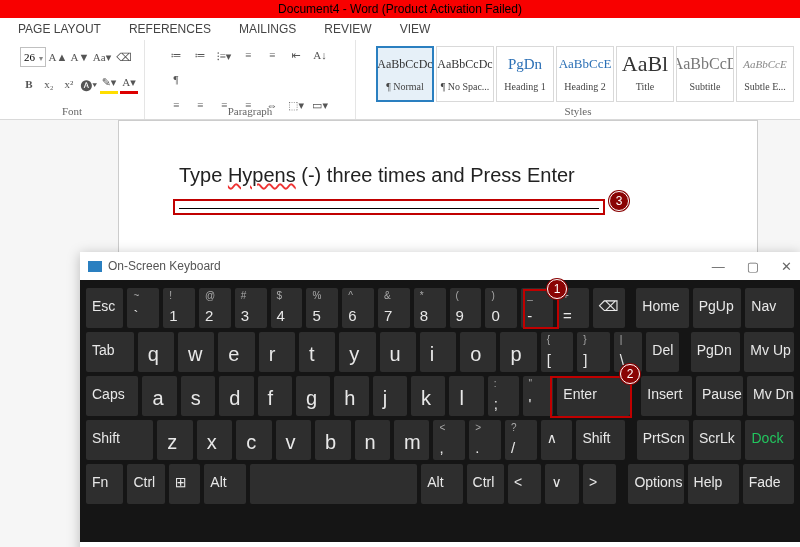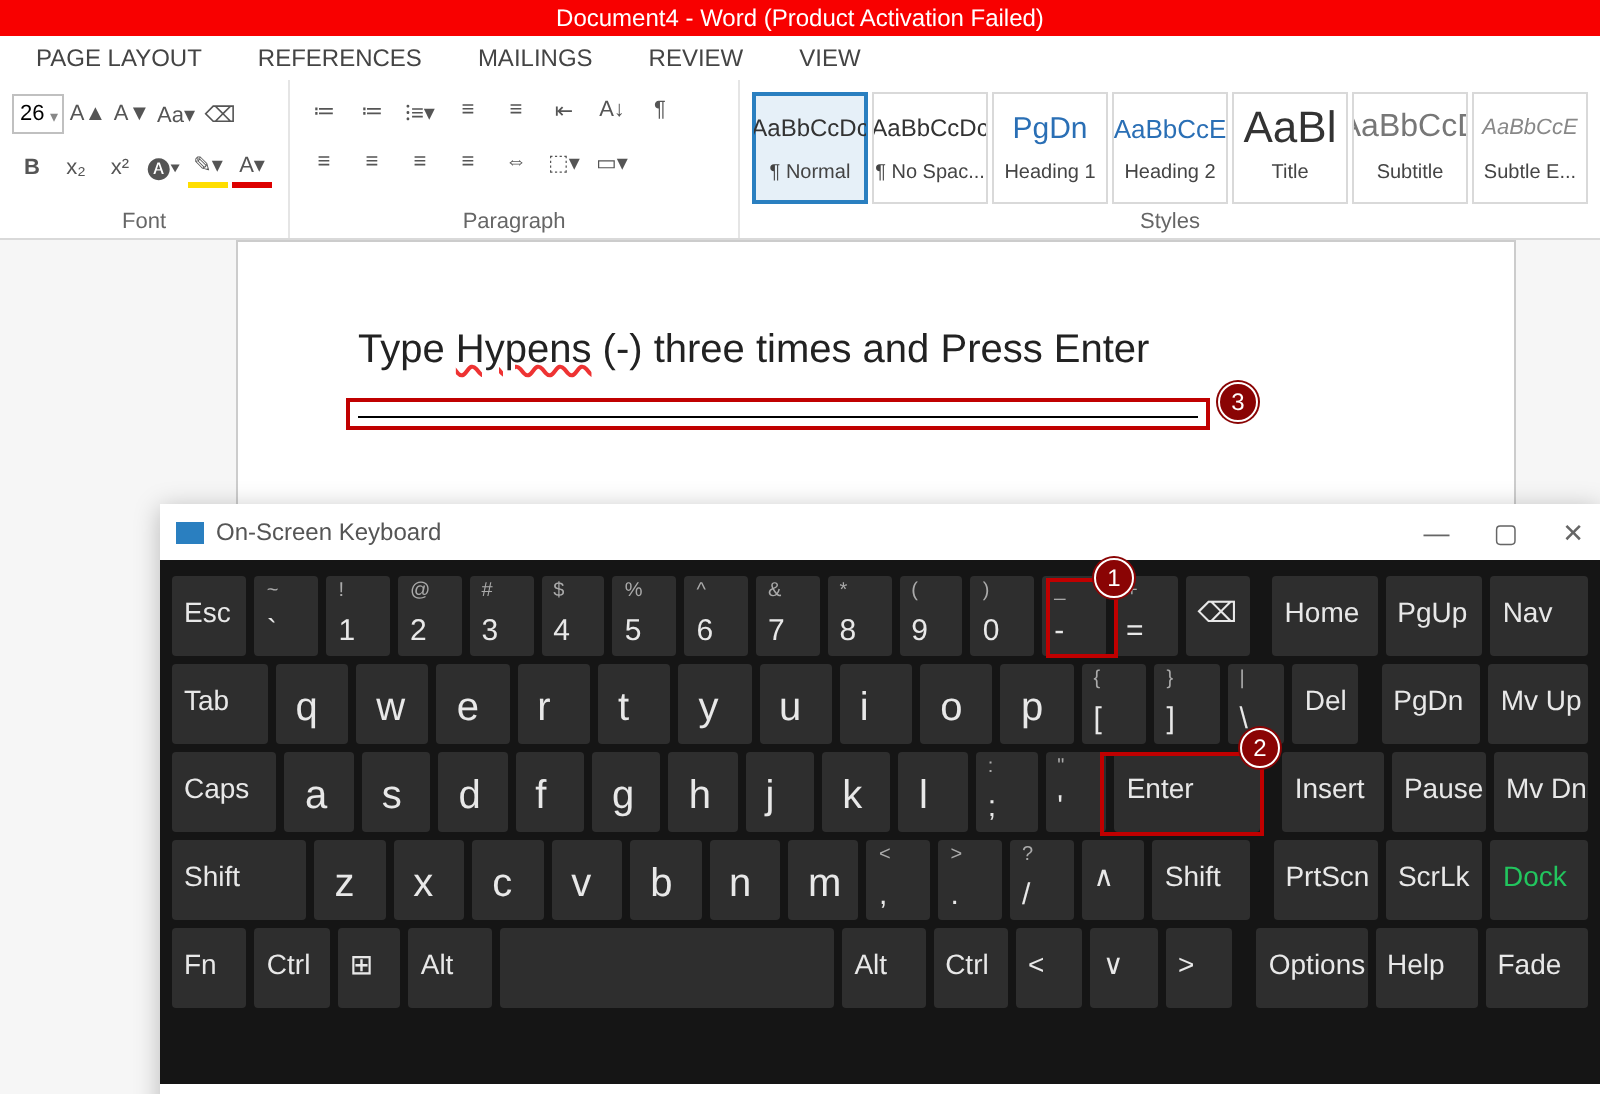--- a/index.html
+++ b/index.html
@@ -4,7 +4,7 @@
 <style>
   * { box-sizing: border-box; margin: 0; padding: 0; }
   body { font-family: "Segoe UI", Arial, sans-serif; font-size: 12px; background: #fff; width: 800px; height: 547px; overflow: hidden; position: relative; }
-  .titlebar { background: #f80000; color: #ffffff; height: 18px; line-height: 18px; text-align: center; font-size: 12px; }
+  .titlebar { background: #f80000; color: #000000; height: 18px; line-height: 18px; text-align: center; font-size: 12px; }
   .tabs { height: 22px; display: flex; align-items: center; padding-left: 18px; gap: 28px; color: #444; font-size: 12px; }
   .tabs span { cursor: default; }
   .ribbon { height: 80px; border-bottom: 1px solid #d9d9d9; display: flex; position: relative; background:#fff;}

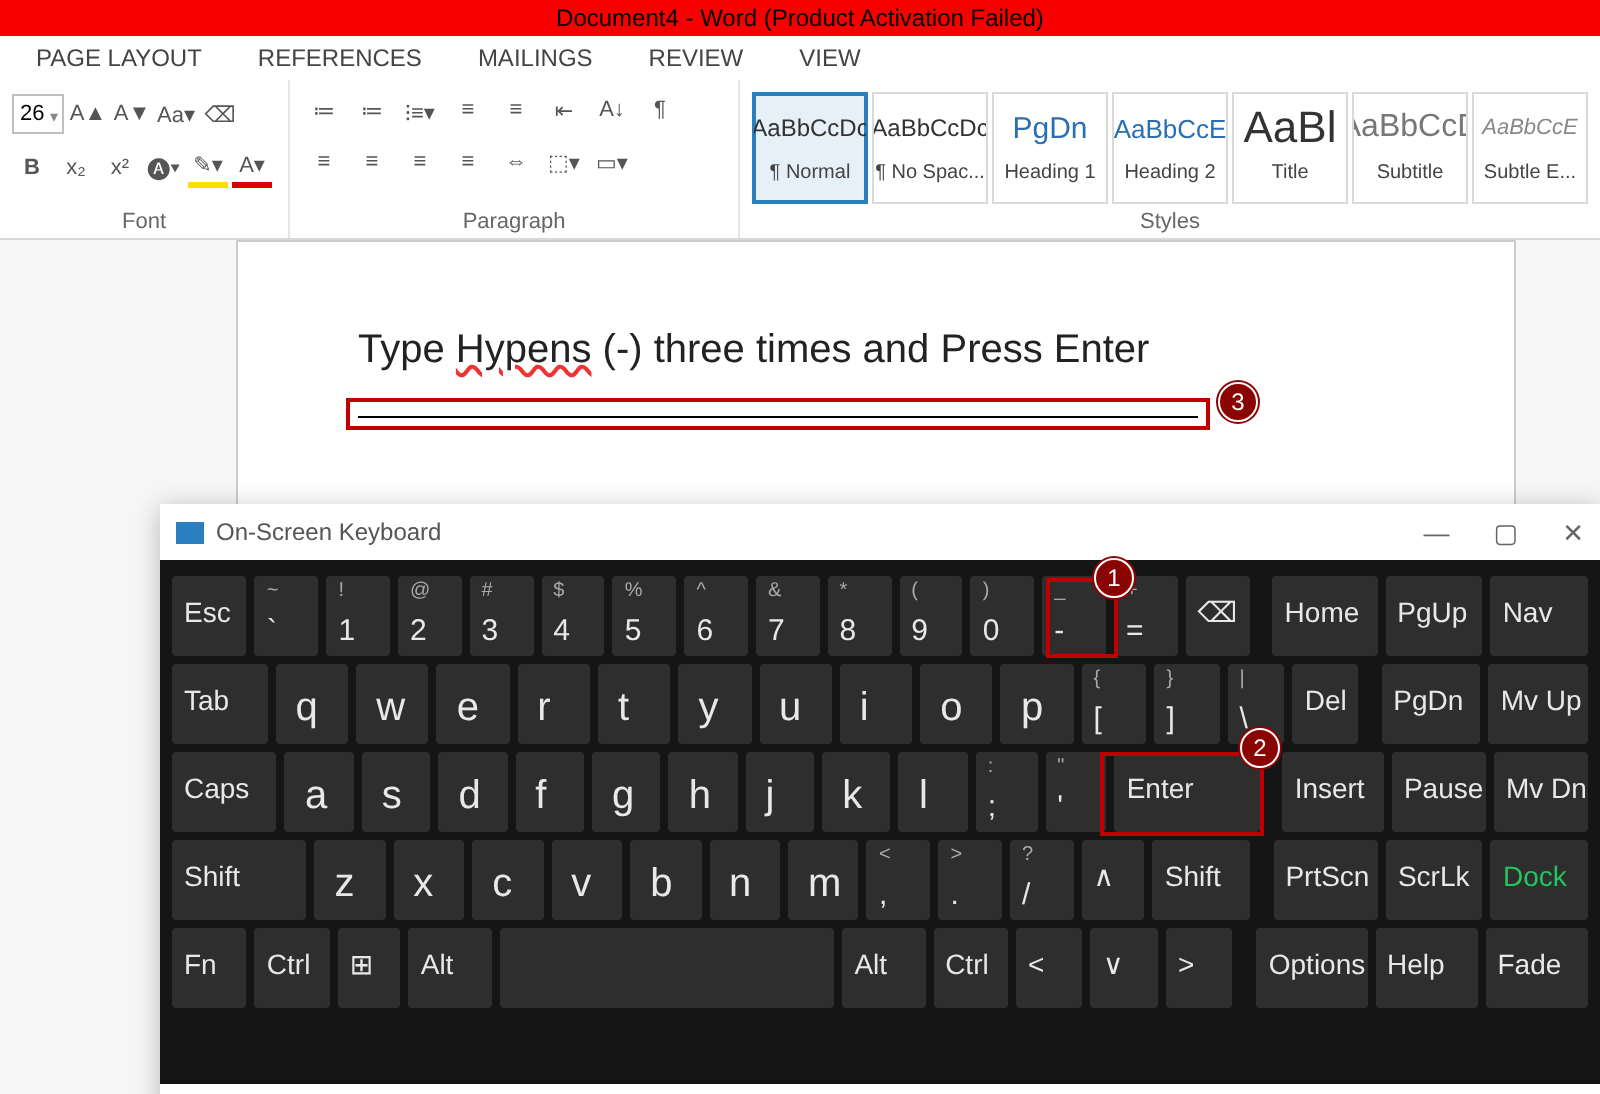--- a/index.html
+++ b/index.html
@@ -8,7 +8,7 @@
   .tabs { height: 22px; display: flex; align-items: center; padding-left: 18px; gap: 28px; color: #444; font-size: 12px; }
   .tabs span { cursor: default; }
   .ribbon { height: 80px; border-bottom: 1px solid #d9d9d9; display: flex; position: relative; background:#fff;}
-  .group { border-right: 1px solid #e5e5e5; padding: 4px 6px 16px 6px; position: relative; }
+  .group { border-right: 1px solid #e5e5e5; padding: 4px 6px 16px 20px; position: relative; font-family: Liberation Serif, serif; }
   .group-label { position: absolute; bottom: 2px; left: 0; right: 0; text-align: center; font-size: 11px; color: #666; }
   .font-group { width: 145px; }
   .para-group { width: 225px; }

